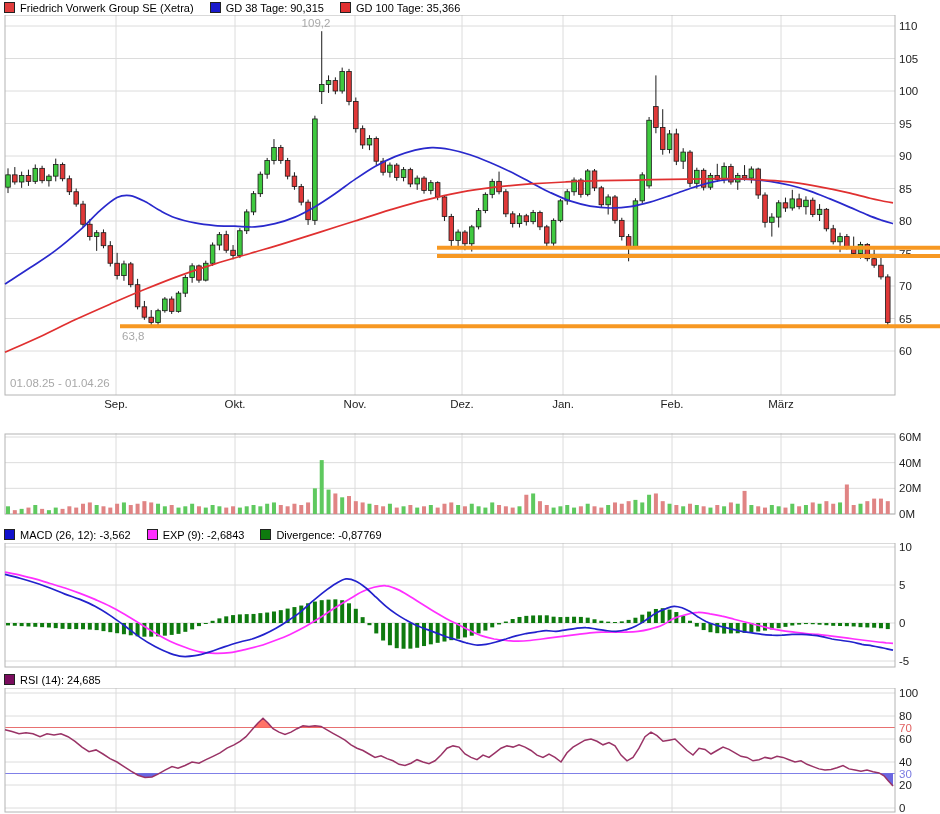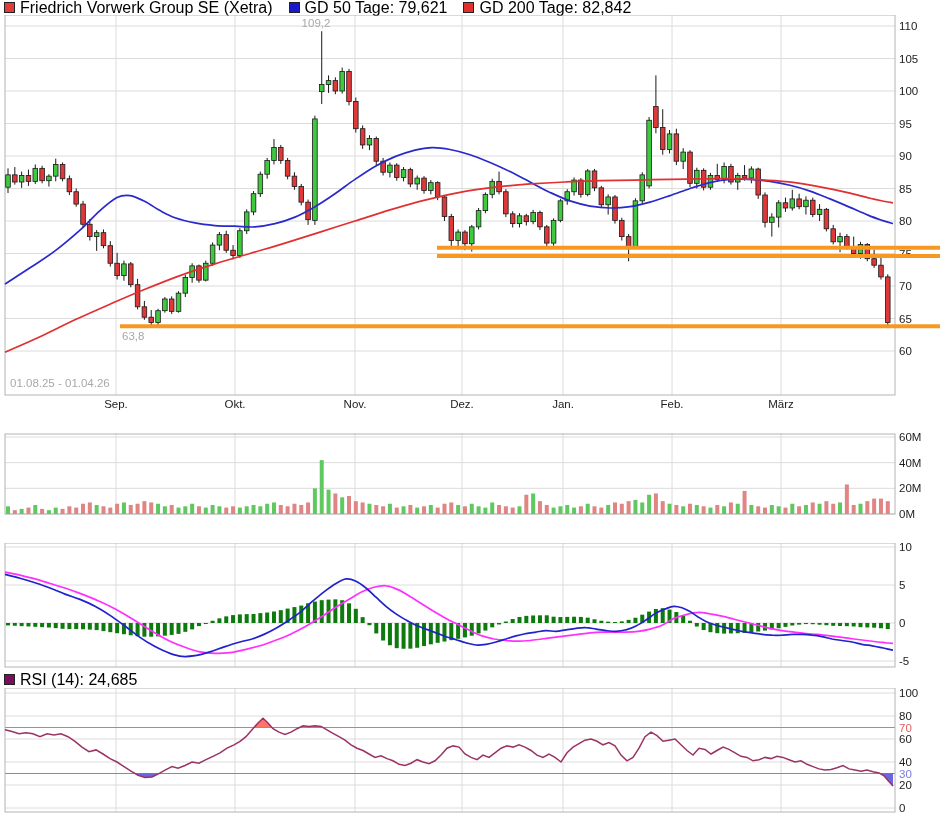--- a/index.html
+++ b/index.html
@@ -6,7 +6,7 @@
   #page{position:relative;width:940px;height:814px;background:#fff;overflow:hidden;
         font-family:"Liberation Sans",sans-serif;}
   .panel-legend{position:absolute;left:4px;display:flex;align-items:center;gap:16px;
-        font-size:16px;color:#000;white-space:nowrap;height:13px;}
+        font-size:11px;color:#000;white-space:nowrap;height:13px;}
   .li{display:flex;align-items:center;}
   .sw{display:inline-block;width:9px;height:9px;border:1px solid #222;margin-right:5px;flex:0 0 auto;}
   svg{position:absolute;left:0;display:block;}

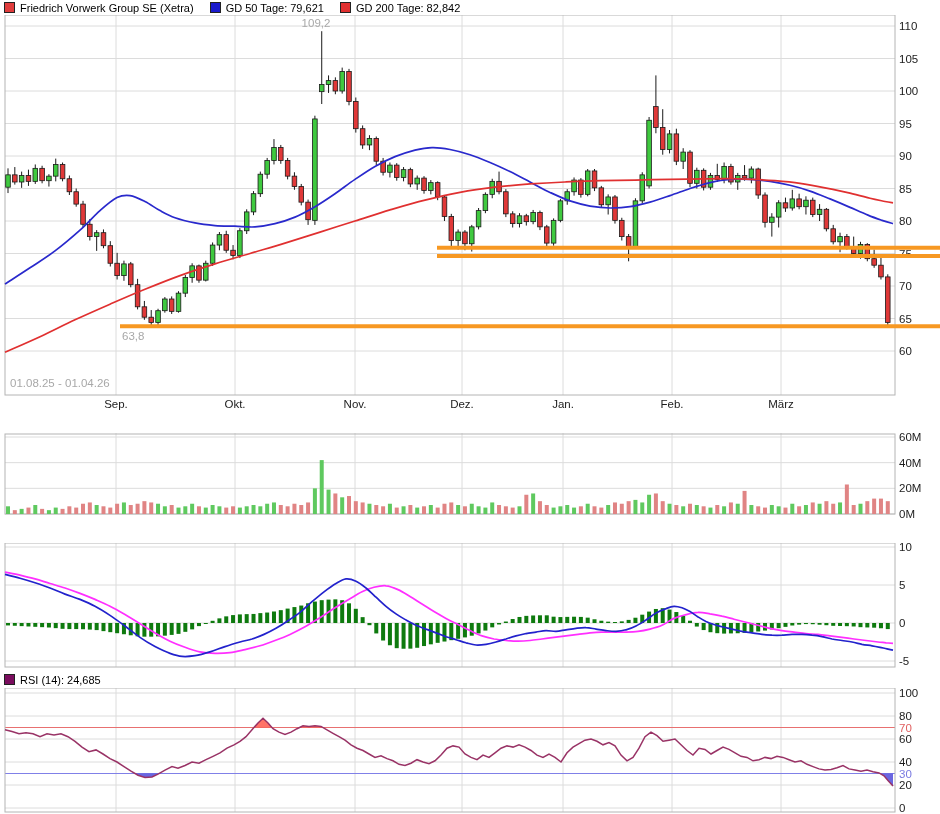--- a/index.html
+++ b/index.html
@@ -25,7 +25,7 @@
     </span>
     <span class="li">
       <i class="sw" style="background: rgb(26, 26, 204);"></i>
-      <span>GD 50 Tage: 79,621</span>
+      <span>GD 38 Tage: 90,315</span>
     </span>
     <span class="li">
       <i class="sw" style="background: rgb(224, 48, 48);"></i>

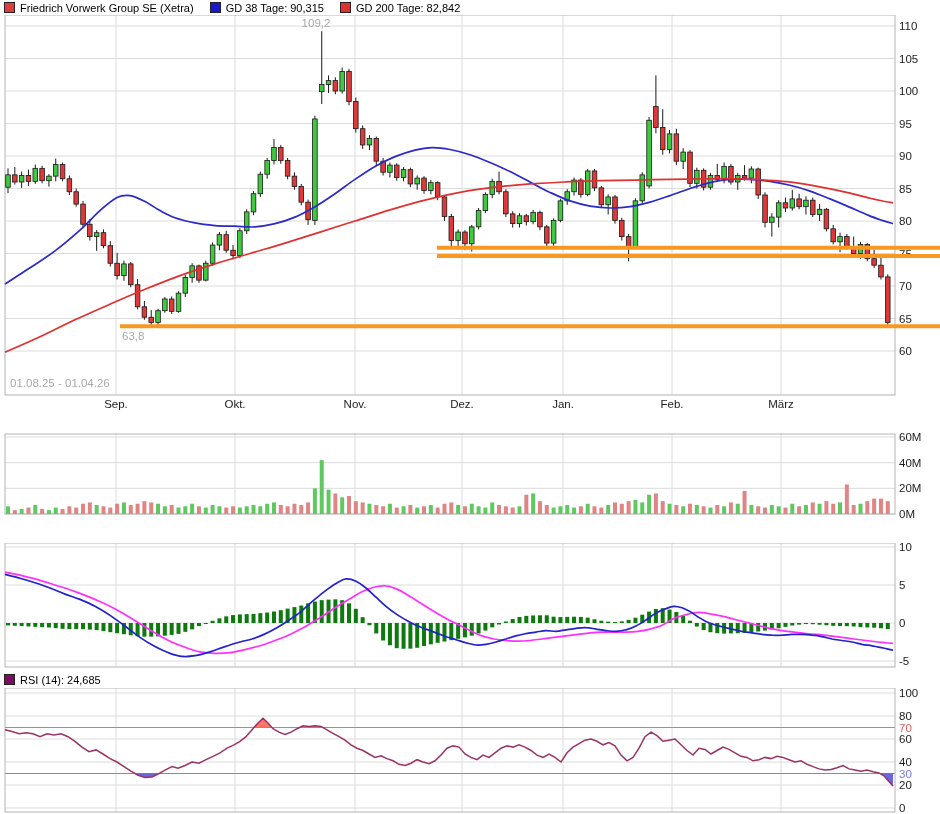--- a/index.html
+++ b/index.html
@@ -29,7 +29,7 @@
     </span>
     <span class="li">
       <i class="sw" style="background: rgb(224, 48, 48);"></i>
-      <span>GD 200 Tage: 82,842</span>
+      <span>GD 100 Tage: 35,366</span>
     </span>
   </div>
   <svg id="svg-price" width="940" height="398" style="top:15px">

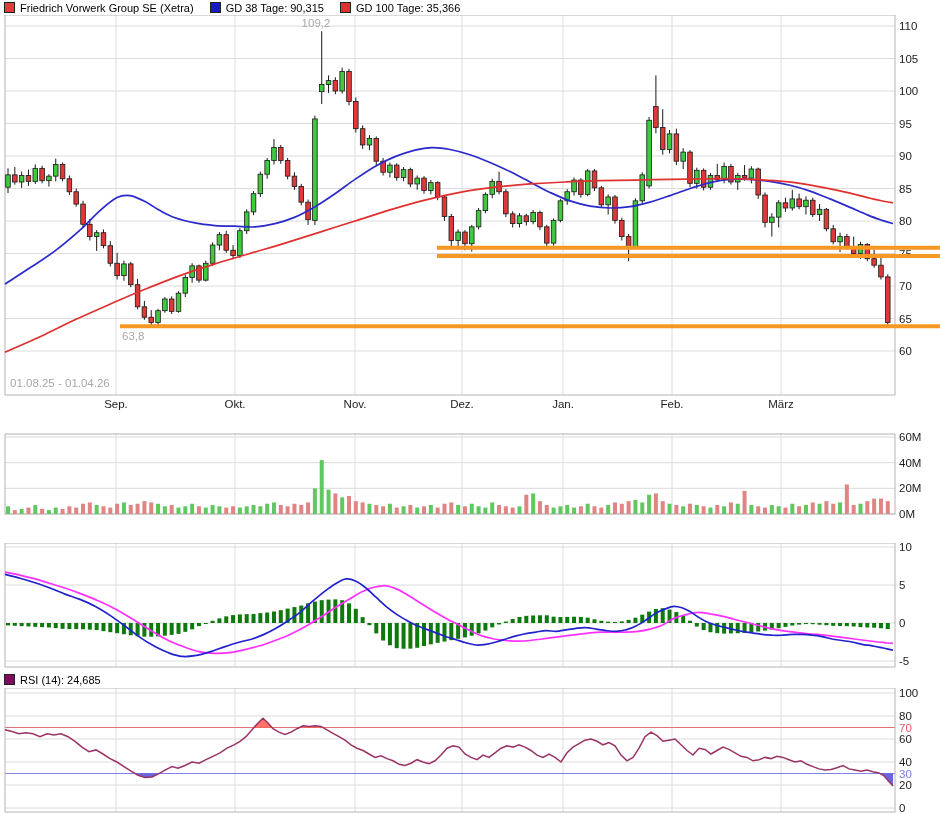--- a/index.html
+++ b/index.html
@@ -489,6 +489,20 @@
       <rect x="885.7800000000001" y="68.167" width="4" height="12.832999999999998" fill="#e08484"></rect>
     </svg>
 
+  <div class="panel-legend" style="top:528px">
+    <span class="li">
+      <i class="sw" style="background: rgb(17, 17, 204);"></i>
+      <span>MACD (26, 12): -3,562</span>
+    </span>
+    <span class="li">
+      <i class="sw" style="background: rgb(255, 47, 255);"></i>
+      <span>EXP (9): -2,6843</span>
+    </span>
+    <span class="li">
+      <i class="sw" style="background: rgb(14, 122, 14);"></i>
+      <span>Divergence: -0,87769</span>
+    </span>
+  </div>
   <svg id="svg-macd" width="940" height="130" style="top:543px">
       <line x1="116" y1="0" x2="116" y2="124" stroke="#dcdcdc" stroke-width="1"></line>
       <line x1="235" y1="0" x2="235" y2="124" stroke="#dcdcdc" stroke-width="1"></line>

